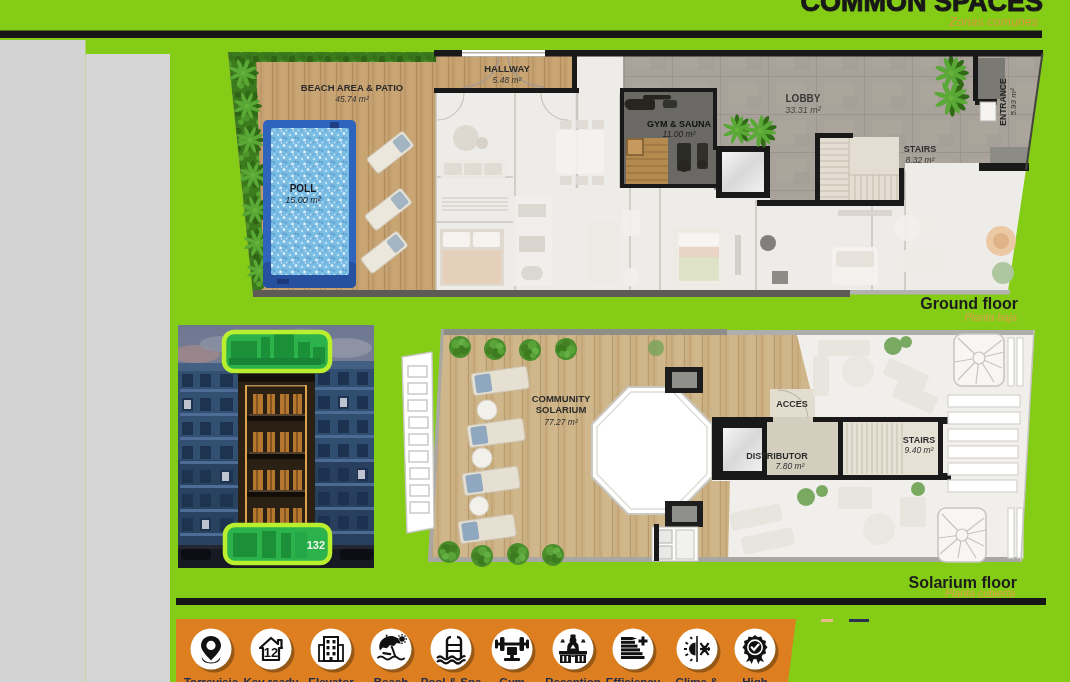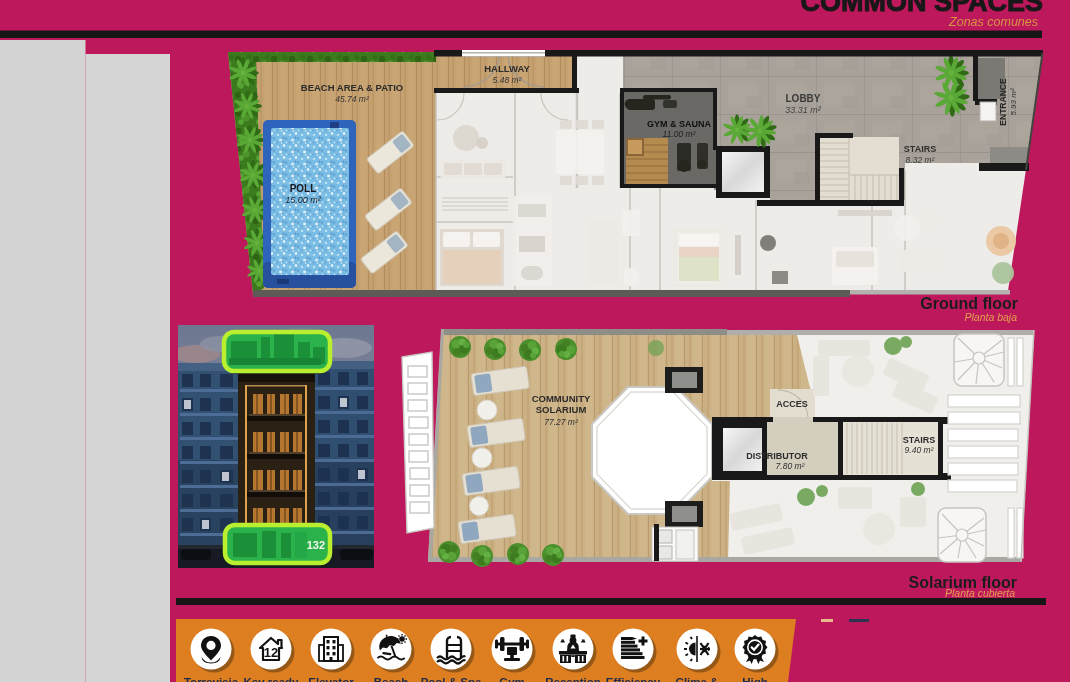--- a/index.html
+++ b/index.html
@@ -3,7 +3,7 @@
 <meta charset="utf-8">
 <style>
   html,body{margin:0;padding:0;background:#ffffff;}
-  #page{position:relative;width:1070px;height:682px;overflow:hidden;background:#be185d;
+  #page{position:relative;width:1070px;height:682px;overflow:hidden;background:#84cc16;
         font-family:"Liberation Sans",sans-serif;}
   svg{display:block;}
 </style>

